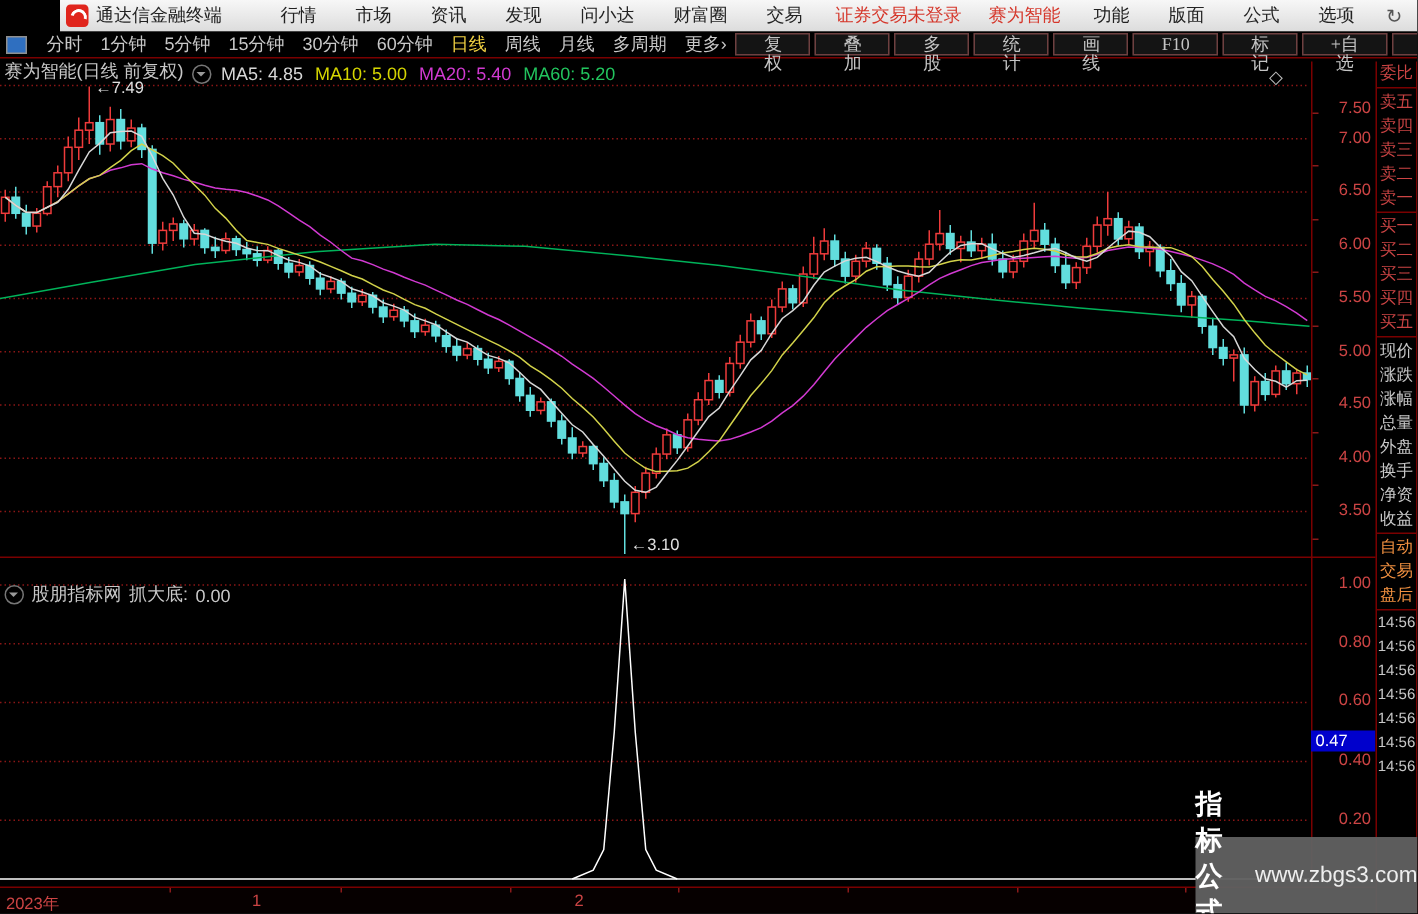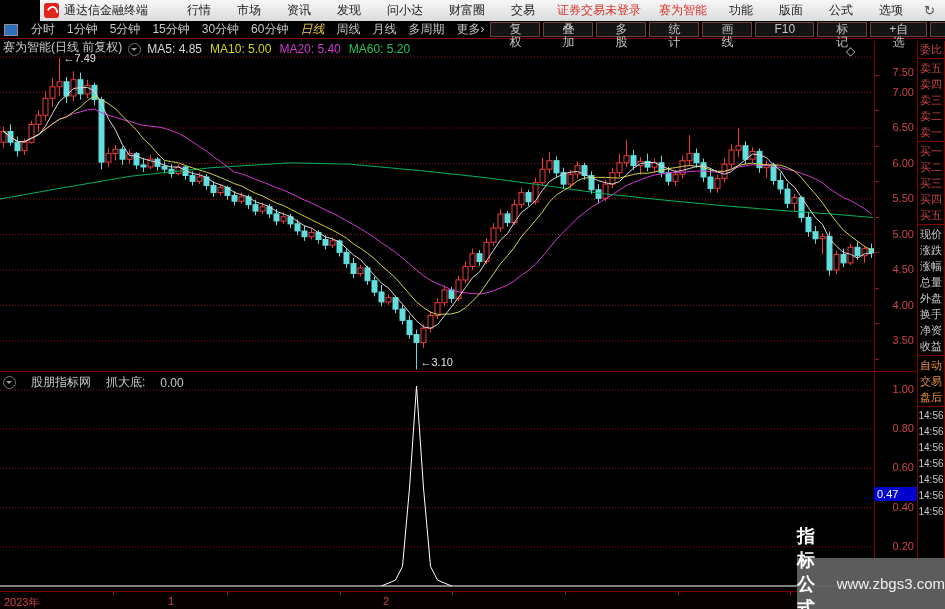--- a/index.html
+++ b/index.html
@@ -22,7 +22,7 @@
            display:flex;align-items:center;font-size:12px;color:#c8c8c8;box-sizing:border-box;}
   .tb-icon{width:12px;height:10px;border:1px solid #909090;background:#2f6fc0;margin:0 7px 0 4px;flex:none;}
   .period{padding:0 6px;white-space:nowrap;}
-  .period.active{color:#f0d042;font-style:italic;}
+  .period.active{color:#f0d042;}
   .more{padding:0 6px;white-space:nowrap;}
   .tbtn{height:15px;line-height:13px;padding:0 18px;margin-right:3px;background:#141414;border:1px solid #6e4040;
         color:#c4c4c4;font-size:12px;font-family:Liberation Sans, sans-serif;}

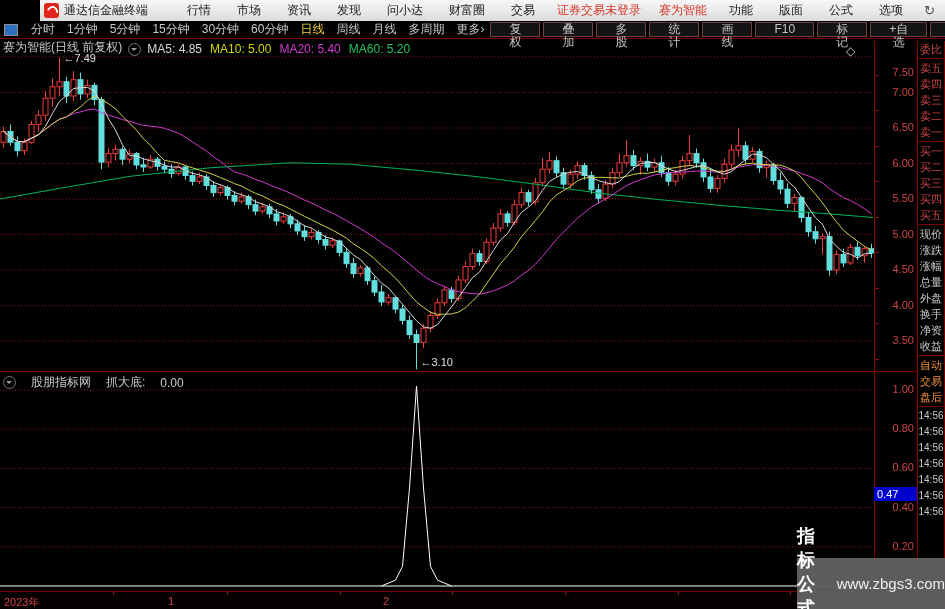--- a/index.html
+++ b/index.html
@@ -25,7 +25,7 @@
   .period.active{color:#f0d042;}
   .more{padding:0 6px;white-space:nowrap;}
   .tbtn{height:15px;line-height:13px;padding:0 18px;margin-right:3px;background:#141414;border:1px solid #6e4040;
-        color:#c4c4c4;font-size:12px;font-family:Liberation Sans, sans-serif;}
+        color:#c4c4c4;font-size:12px;font-family:Liberation Serif, serif;}
   .r-badge{color:#ff2a2a;font-weight:bold;font-size:13px;margin:0 6px 0 6px;}
   
   #main-svg{position:absolute;left:0;top:41px;}

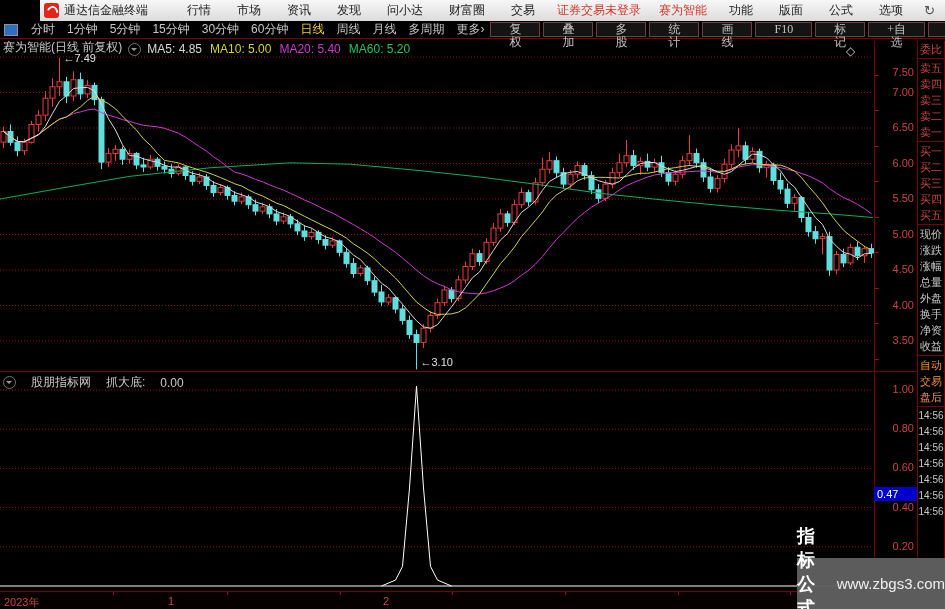--- a/index.html
+++ b/index.html
@@ -38,7 +38,7 @@
   .corner-icon{position:absolute;left:846px;top:44px;color:#c0c0c0;font-size:12px;}
   .hsep{position:absolute;left:0;top:371px;width:918px;height:1px;background:#7a0000;}
   .vline{position:absolute;top:41px;width:1px;height:550px;background:#7a0000;}
-  .ind-title{position:absolute;left:3px;top:374px;display:flex;align-items:center;gap:15px;font-size:12px;color:#c8c8c8;white-space:nowrap;}
+  .ind-title{position:absolute;left:3px;top:388px;display:flex;align-items:center;gap:5px;font-size:12px;color:#c8c8c8;white-space:nowrap;}
   
   .axis-layer{position:absolute;left:0;top:0;width:945px;height:609px;pointer-events:none;}
   .axis-label{position:absolute;left:874px;width:40px;text-align:right;font-size:11px;color:#cc4444;}

